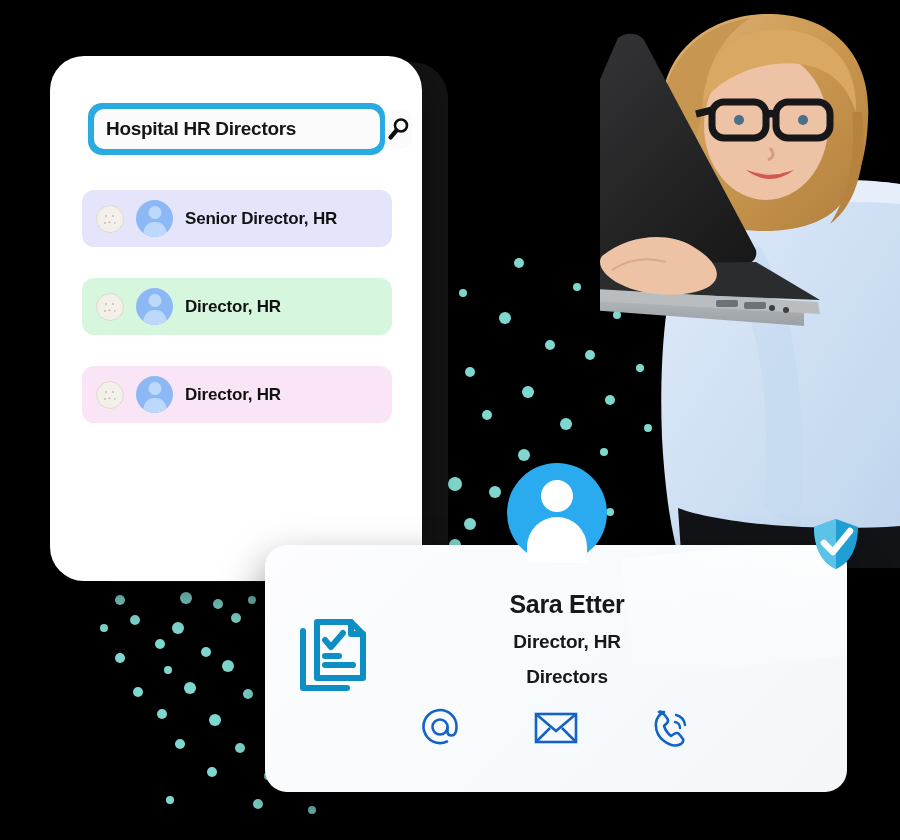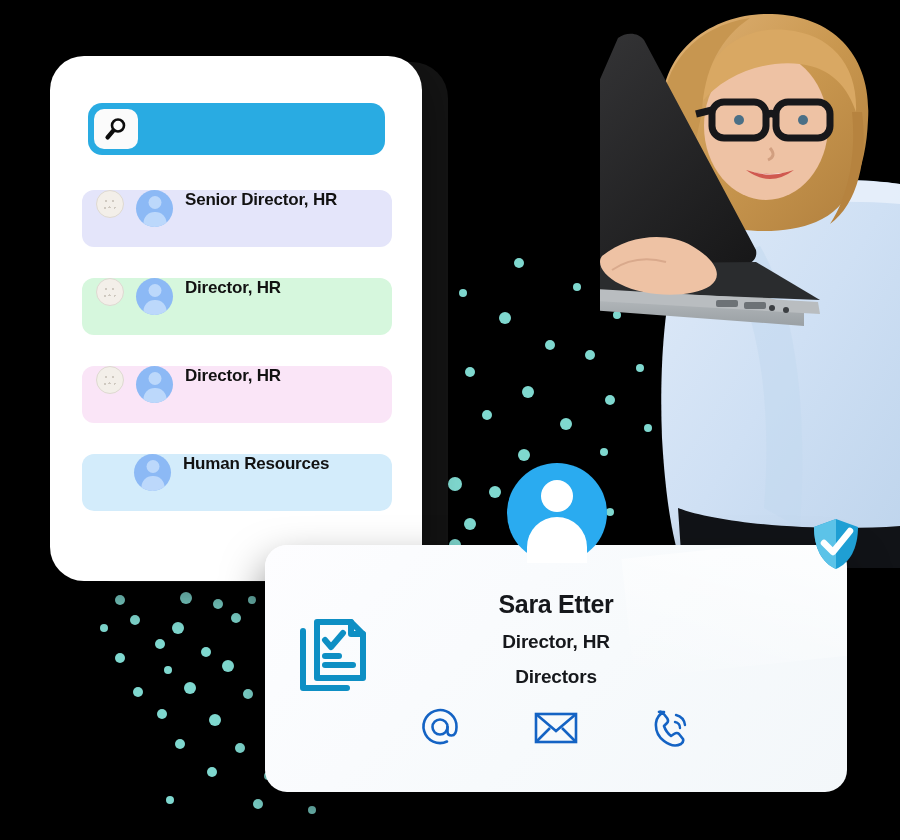--- a/index.html
+++ b/index.html
@@ -245,6 +245,7 @@
   <div class="panel">
 
     <div class="searchbar">
+      <input class="search-input" type="text" value="Hospital HR Directors" placeholder="Search" style="">
       <button class="search-btn">
         <svg width="26" height="26" viewBox="0 0 26 26">
           <circle cx="15" cy="9.5" r="6" fill="none" stroke="#0d0d0d" stroke-width="2.6"></circle>

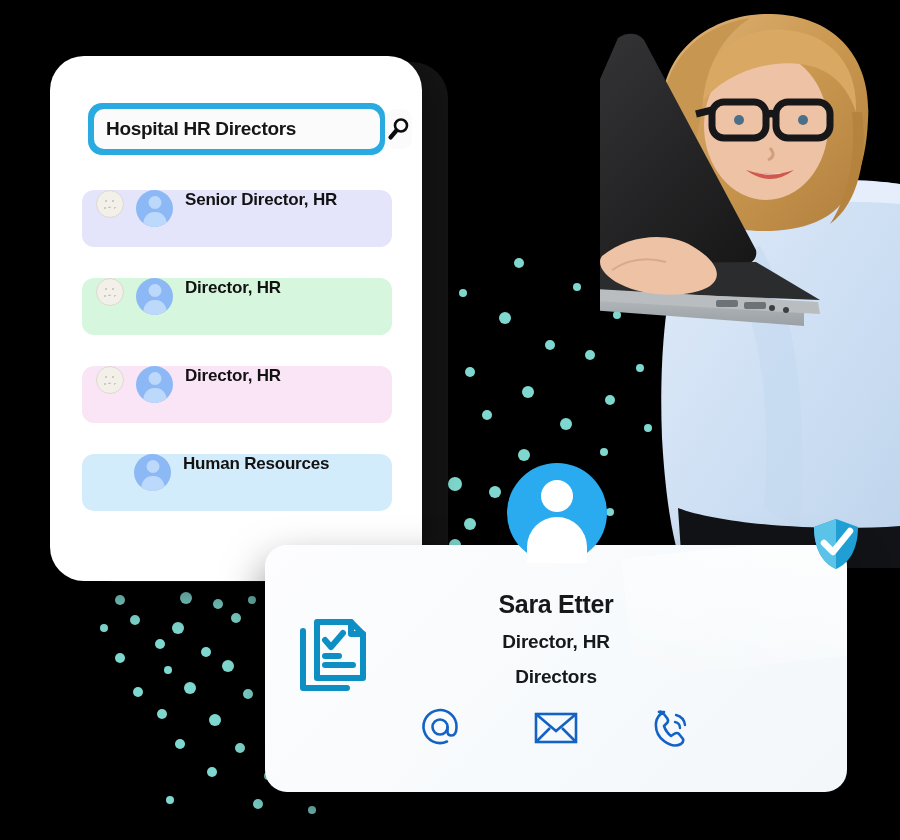--- a/index.html
+++ b/index.html
@@ -47,7 +47,7 @@
 
   .rows{position:absolute;left:32px;top:134px;width:310px;}
   .row{
-    height:57px;border-radius:12px;display:flex;
+    height:57px;border-radius:12px;display:flex;align-items:center;
     margin-bottom:31px;padding-left:14px;box-sizing:border-box;gap:12px;
   }
   .radio{

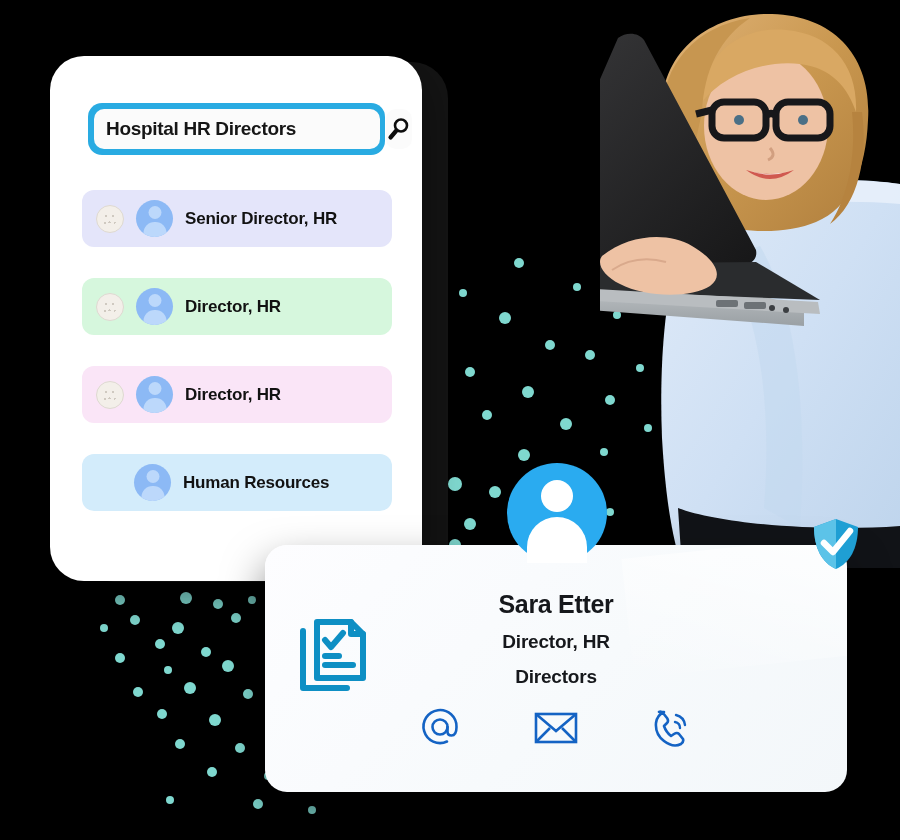--- a/index.html
+++ b/index.html
@@ -270,11 +270,6 @@
           <div class="av"></div>
           <div class="row-label">Director, HR</div>
         </div>
-        <div class="row" style="background: rgb(211, 236, 251);">
-          <div class="radio spacer"></div>
-          <div class="av"></div>
-          <div class="row-label">Human Resources</div>
-        </div>
       </div>
   </div>
 

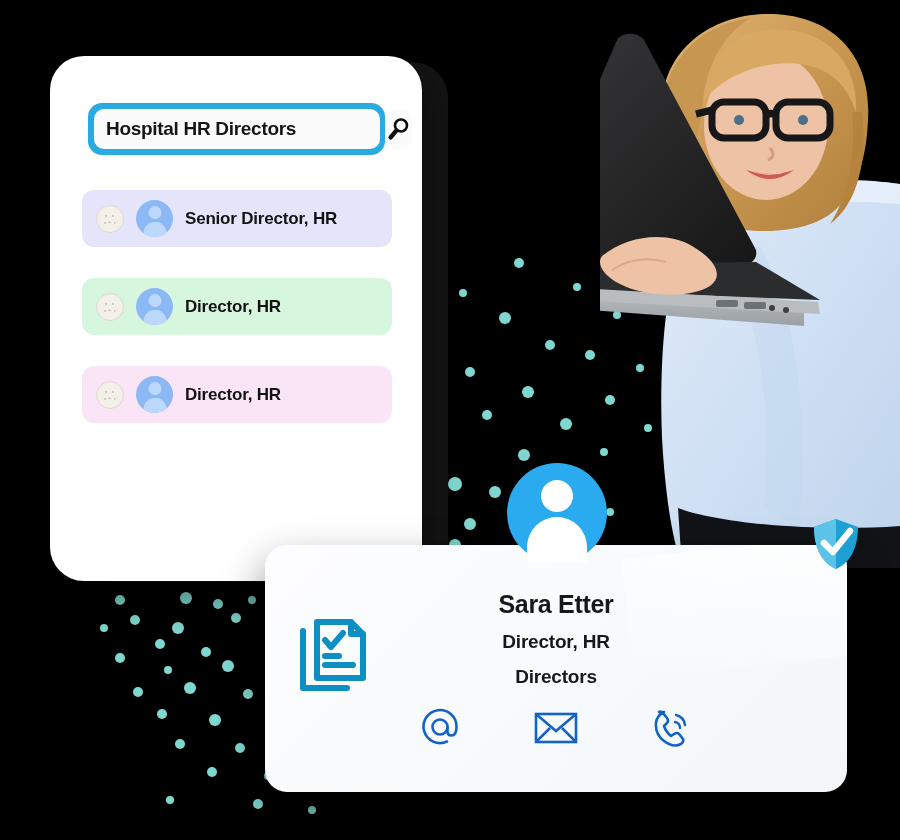--- a/index.html
+++ b/index.html
@@ -87,7 +87,7 @@
 
   .doc-icon{position:absolute;left:297px;top:618px;width:72px;height:76px;z-index:7;}
 
-  .card-texts{position:absolute;left:265px;top:590px;width:582px;text-align:center;z-index:7;}
+  .card-texts{position:absolute;left:276px;top:590px;width:582px;text-align:center;z-index:7;}
   .p-name{font-size:25px;font-weight:bold;color:#16181c;letter-spacing:-.3px;}
   .p-title{font-size:19px;font-weight:bold;color:#16181c;margin-top:12px;letter-spacing:-.2px;}
   .p-company{font-size:19px;font-weight:bold;color:#16181c;margin-top:13px;letter-spacing:-.2px;}

